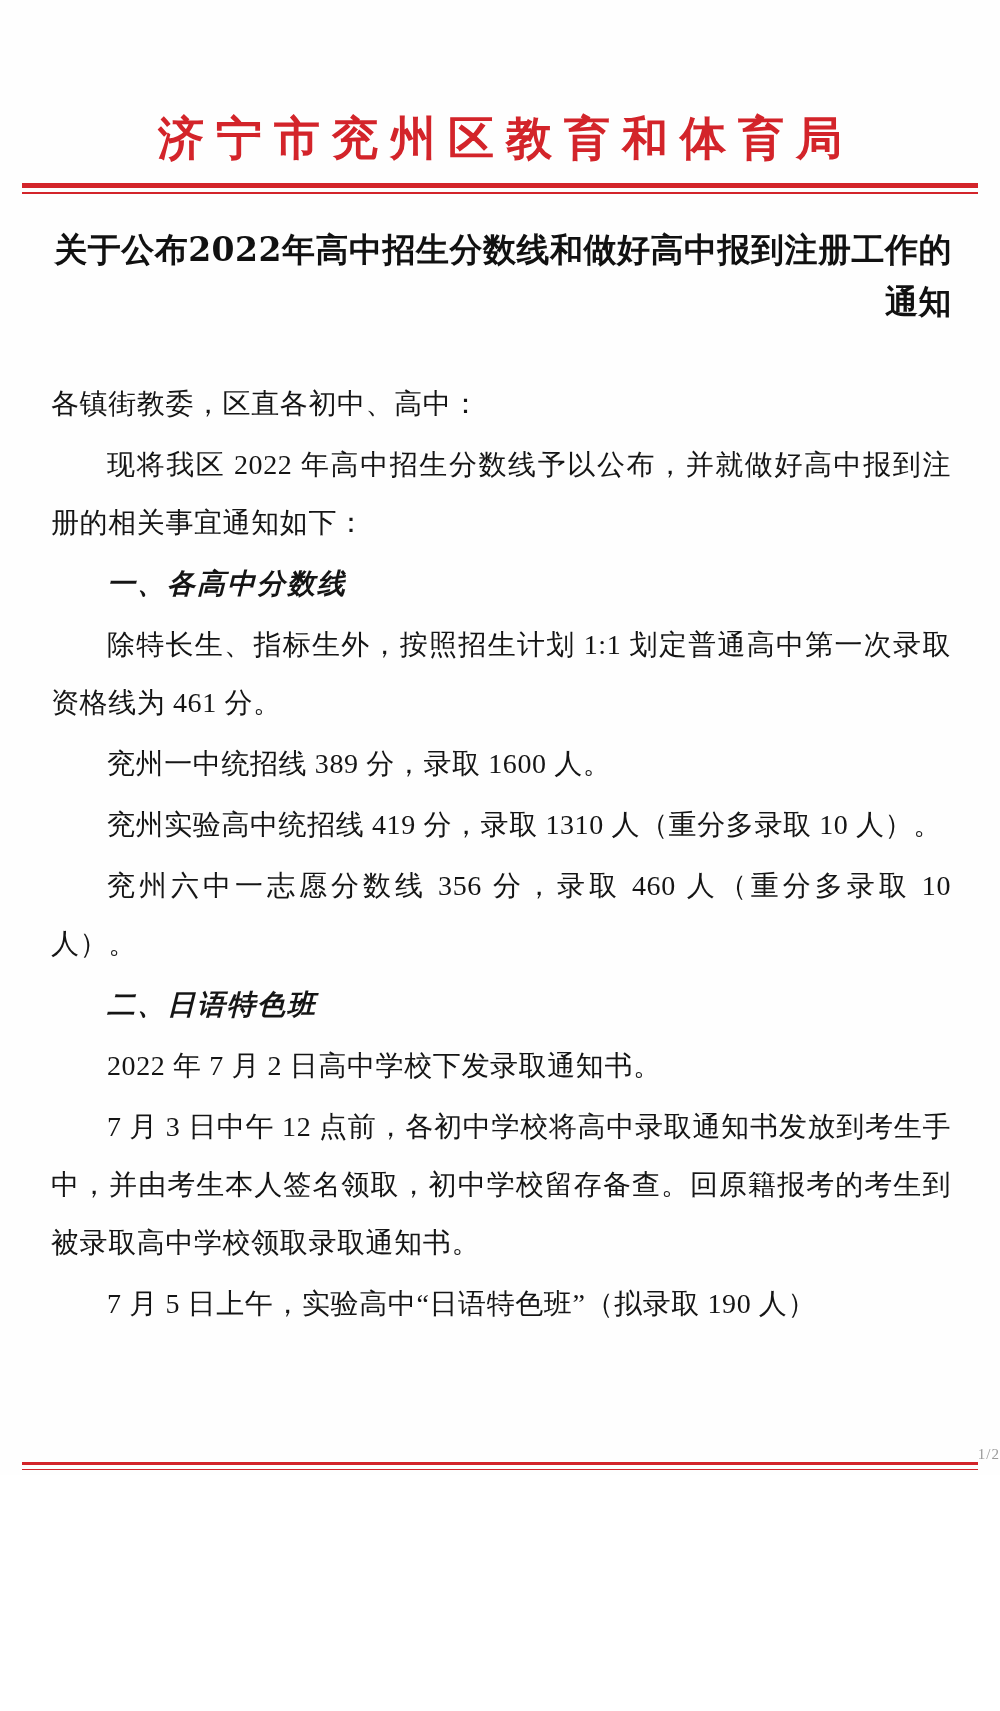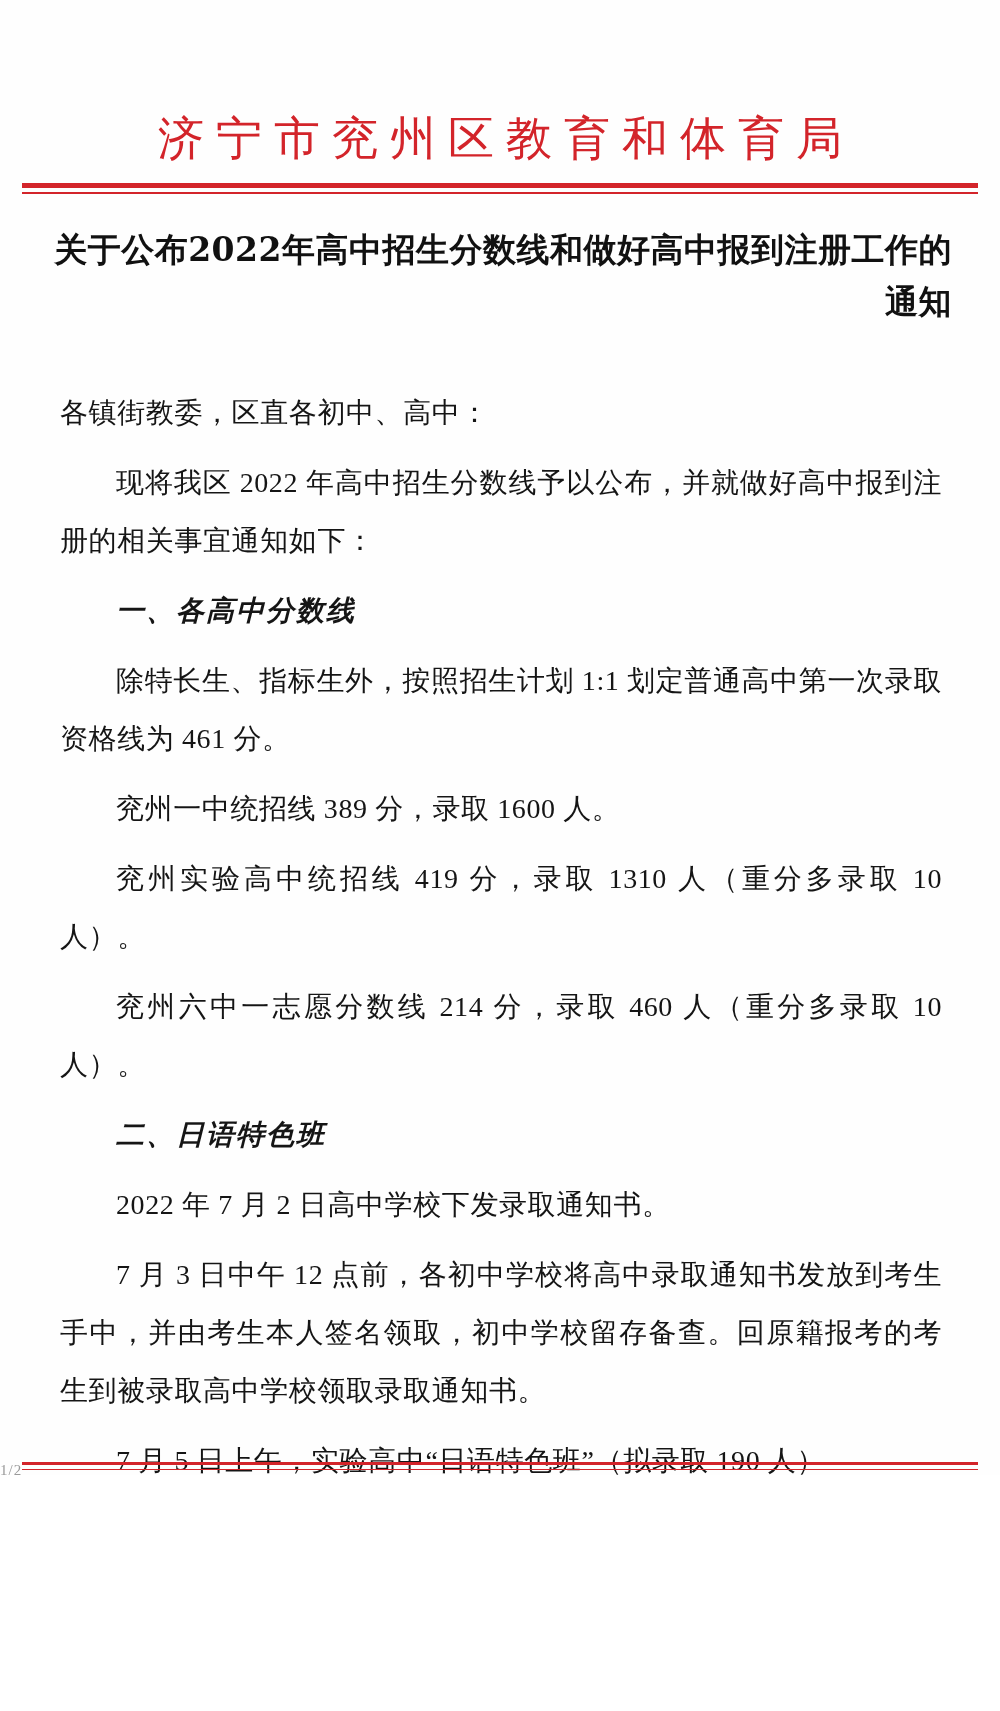--- a/index.html
+++ b/index.html
@@ -39,7 +39,7 @@
   }
   .masthead-title {
     font-family: "DejaVu Serif", "Liberation Serif", serif;
-    font-weight: normal;
+    font-weight: bold;
     font-size: 46px;
     letter-spacing: 12px;
     color: #d3242a;

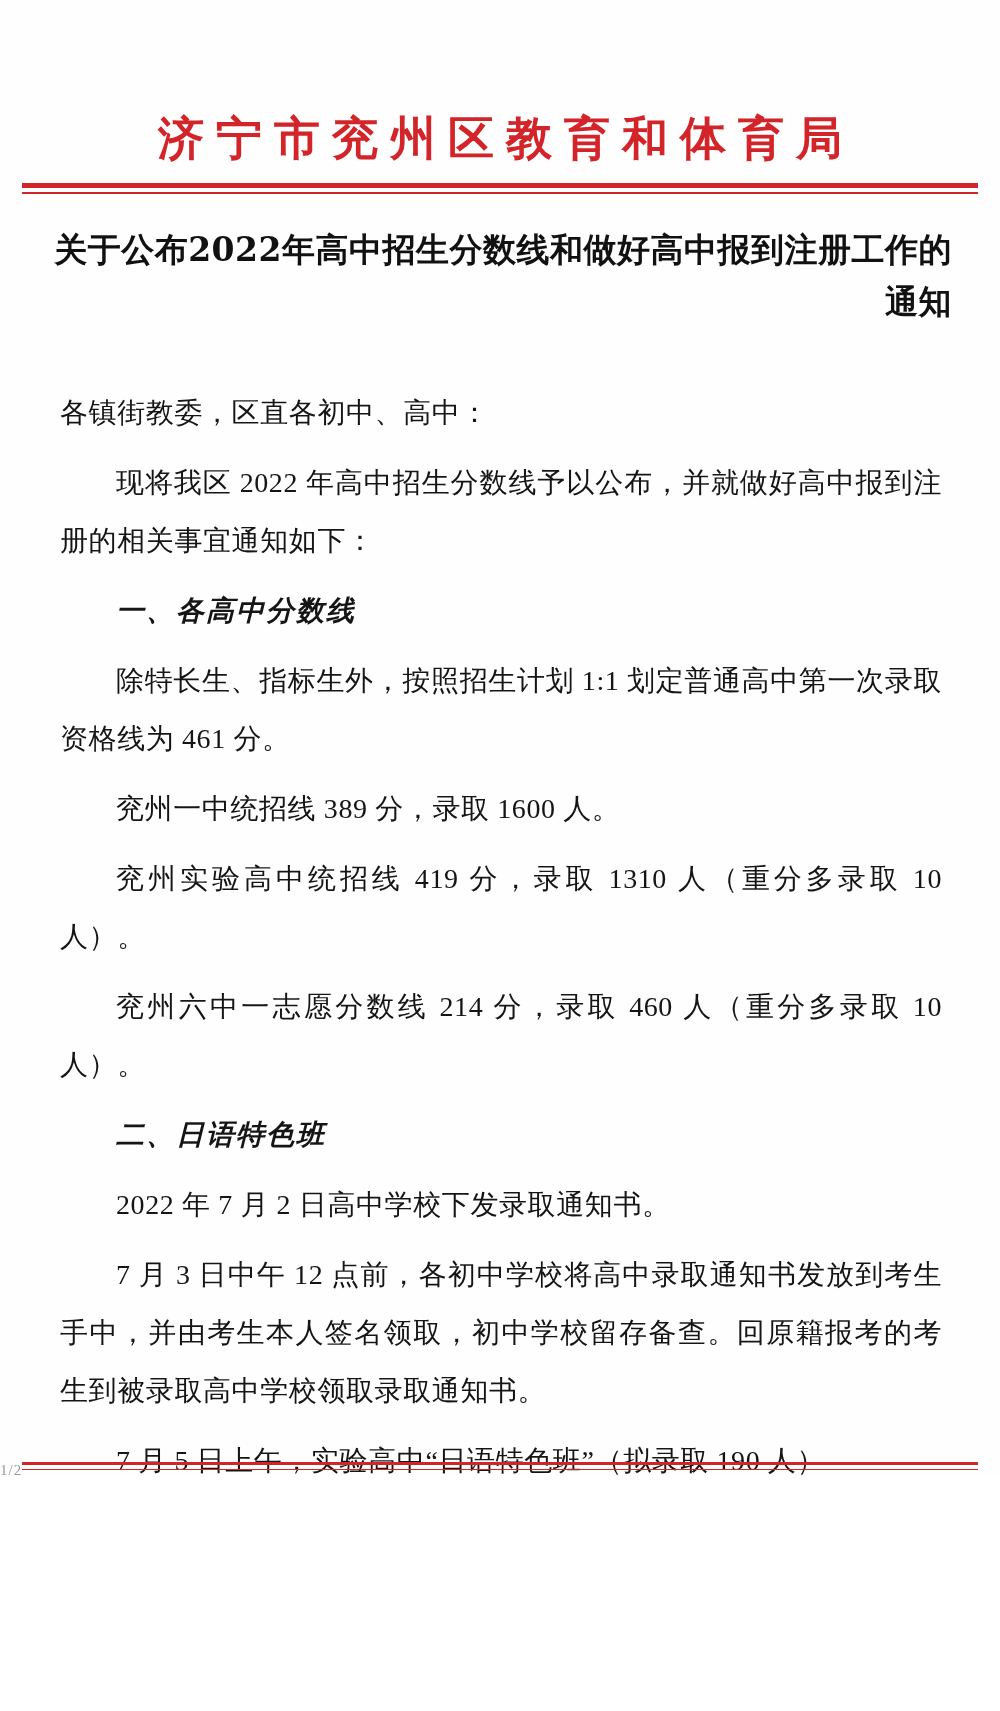--- a/index.html
+++ b/index.html
@@ -88,7 +88,7 @@
     letter-spacing: 0.6px;
   }
   .body-text p {
-    margin: 12px;
+    margin: 3px;
     text-align: justify;
     text-justify: inter-ideograph;
   }

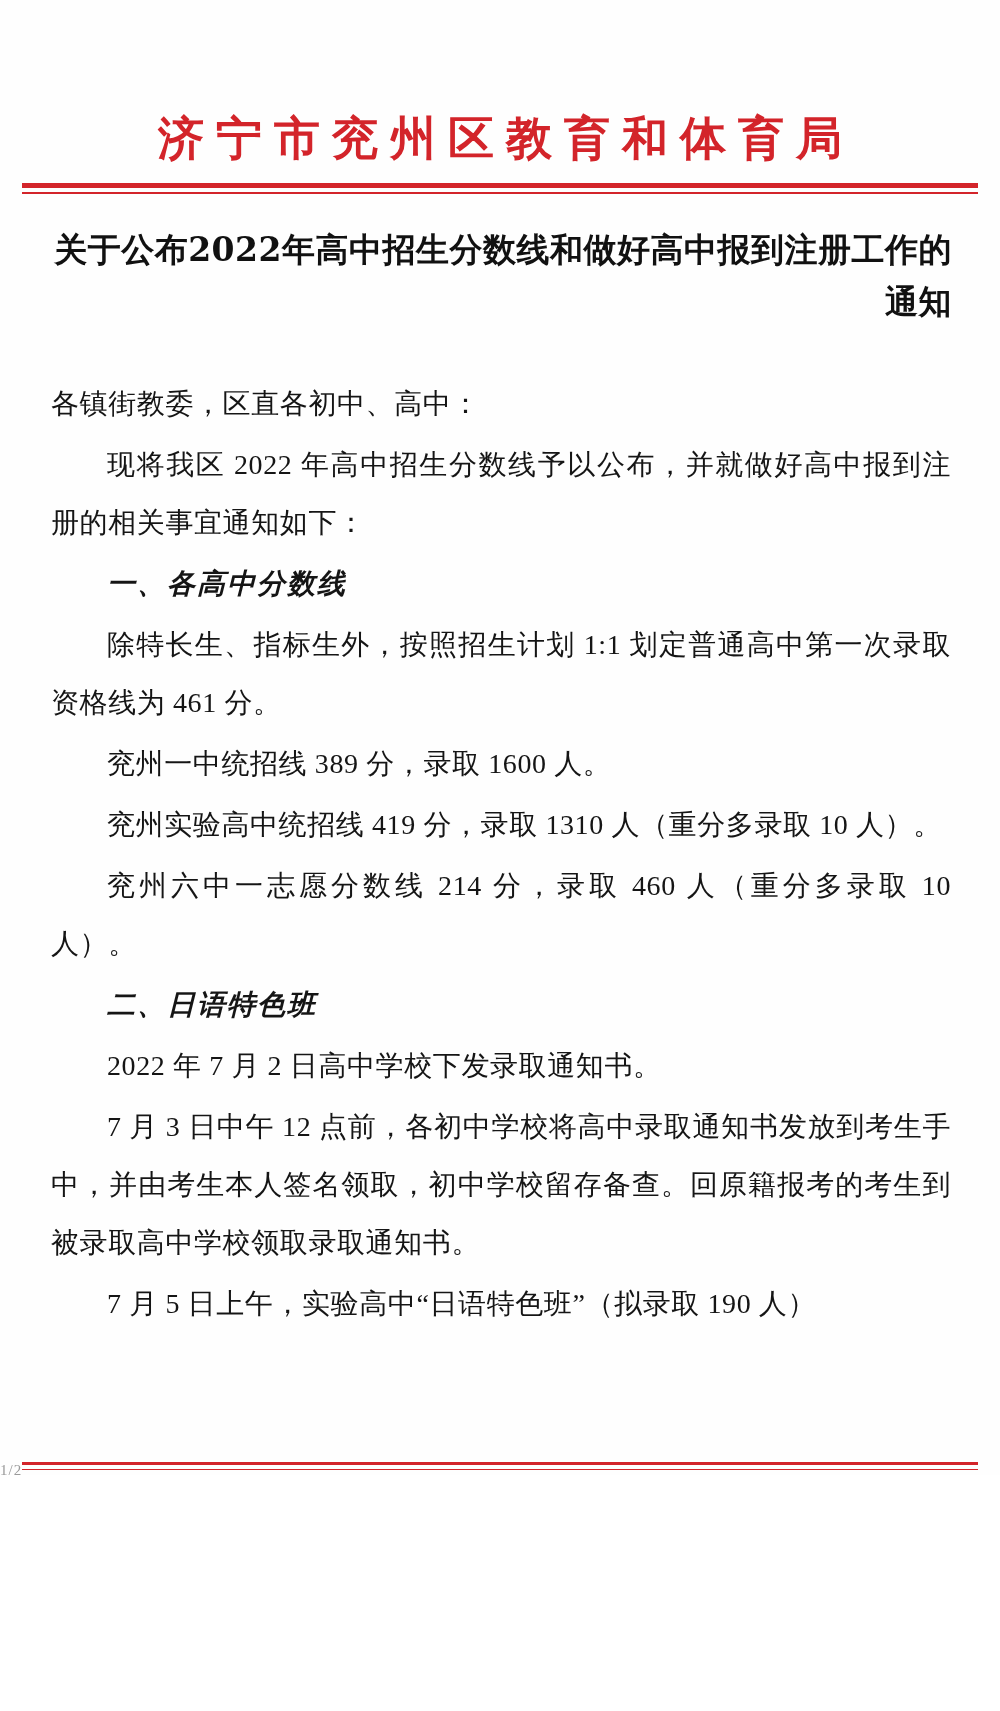--- a/index.html
+++ b/index.html
@@ -161,7 +161,7 @@
       <p class="p-indent">除特长生、指标生外，按照招生计划 1:1 划定普通高中第一次录取资格线为 461 分。</p>
       <p class="p-indent">兖州一中统招线 389 分，录取 1600 人。</p>
       <p class="p-indent">兖州实验高中统招线 419 分，录取 1310 人（重分多录取 10 人）。</p>
-      <p class="p-indent">兖州六中一志愿分数线 214 分，录取 460 人（重分多录取 10 人）。</p>
+      <p class="p-indent">兖州六中一志愿分数线 356 分，录取 460 人（重分多录取 10 人）。</p>
       <p class="p-heading">二、日语特色班</p>
       <p class="p-indent">2022 年 7 月 2 日高中学校下发录取通知书。</p>
       <p class="p-indent">7 月 3 日中午 12 点前，各初中学校将高中录取通知书发放到考生手中，并由考生本人签名领取，初中学校留存备查。回原籍报考的考生到被录取高中学校领取录取通知书。</p>

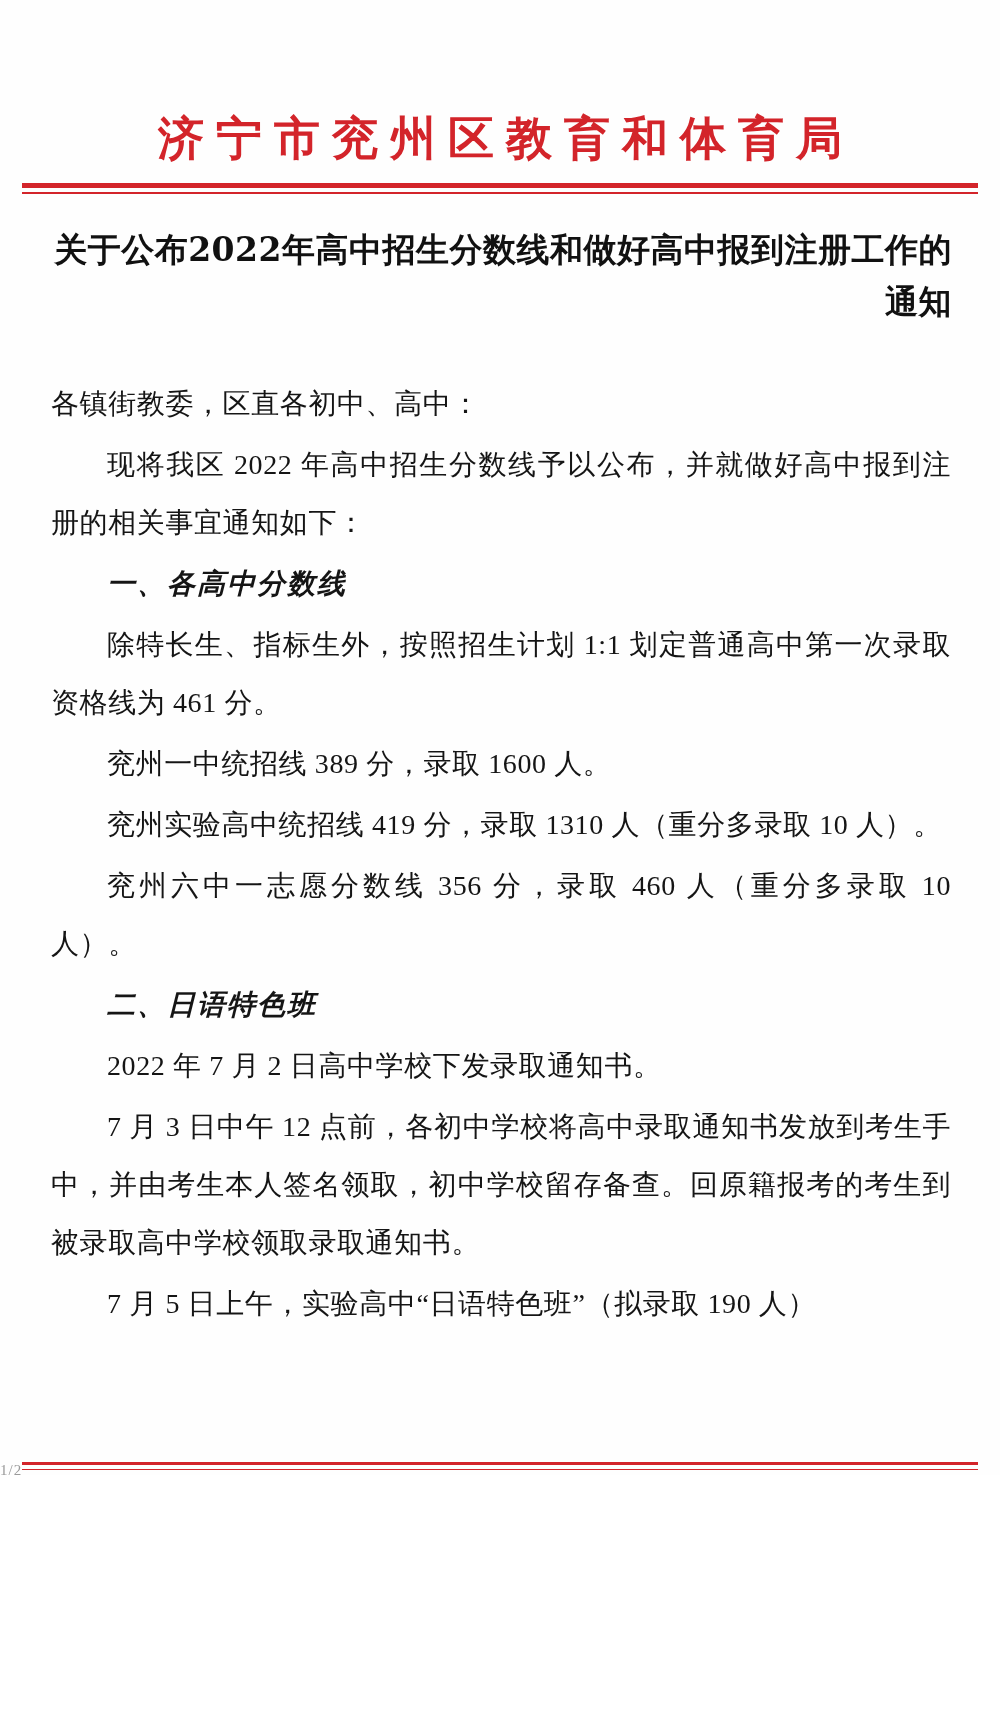--- a/index.html
+++ b/index.html
@@ -125,11 +125,10 @@
     left: 0;
     top: 1446px;
     width: 1000px;
-    text-align: left;
+    text-align: right;
     font-size: 15px;
     color: #9a9a9a;
     letter-spacing: 1px;
-    margin-top: 16px;
   }
   .bottom-band {
     position: absolute;

